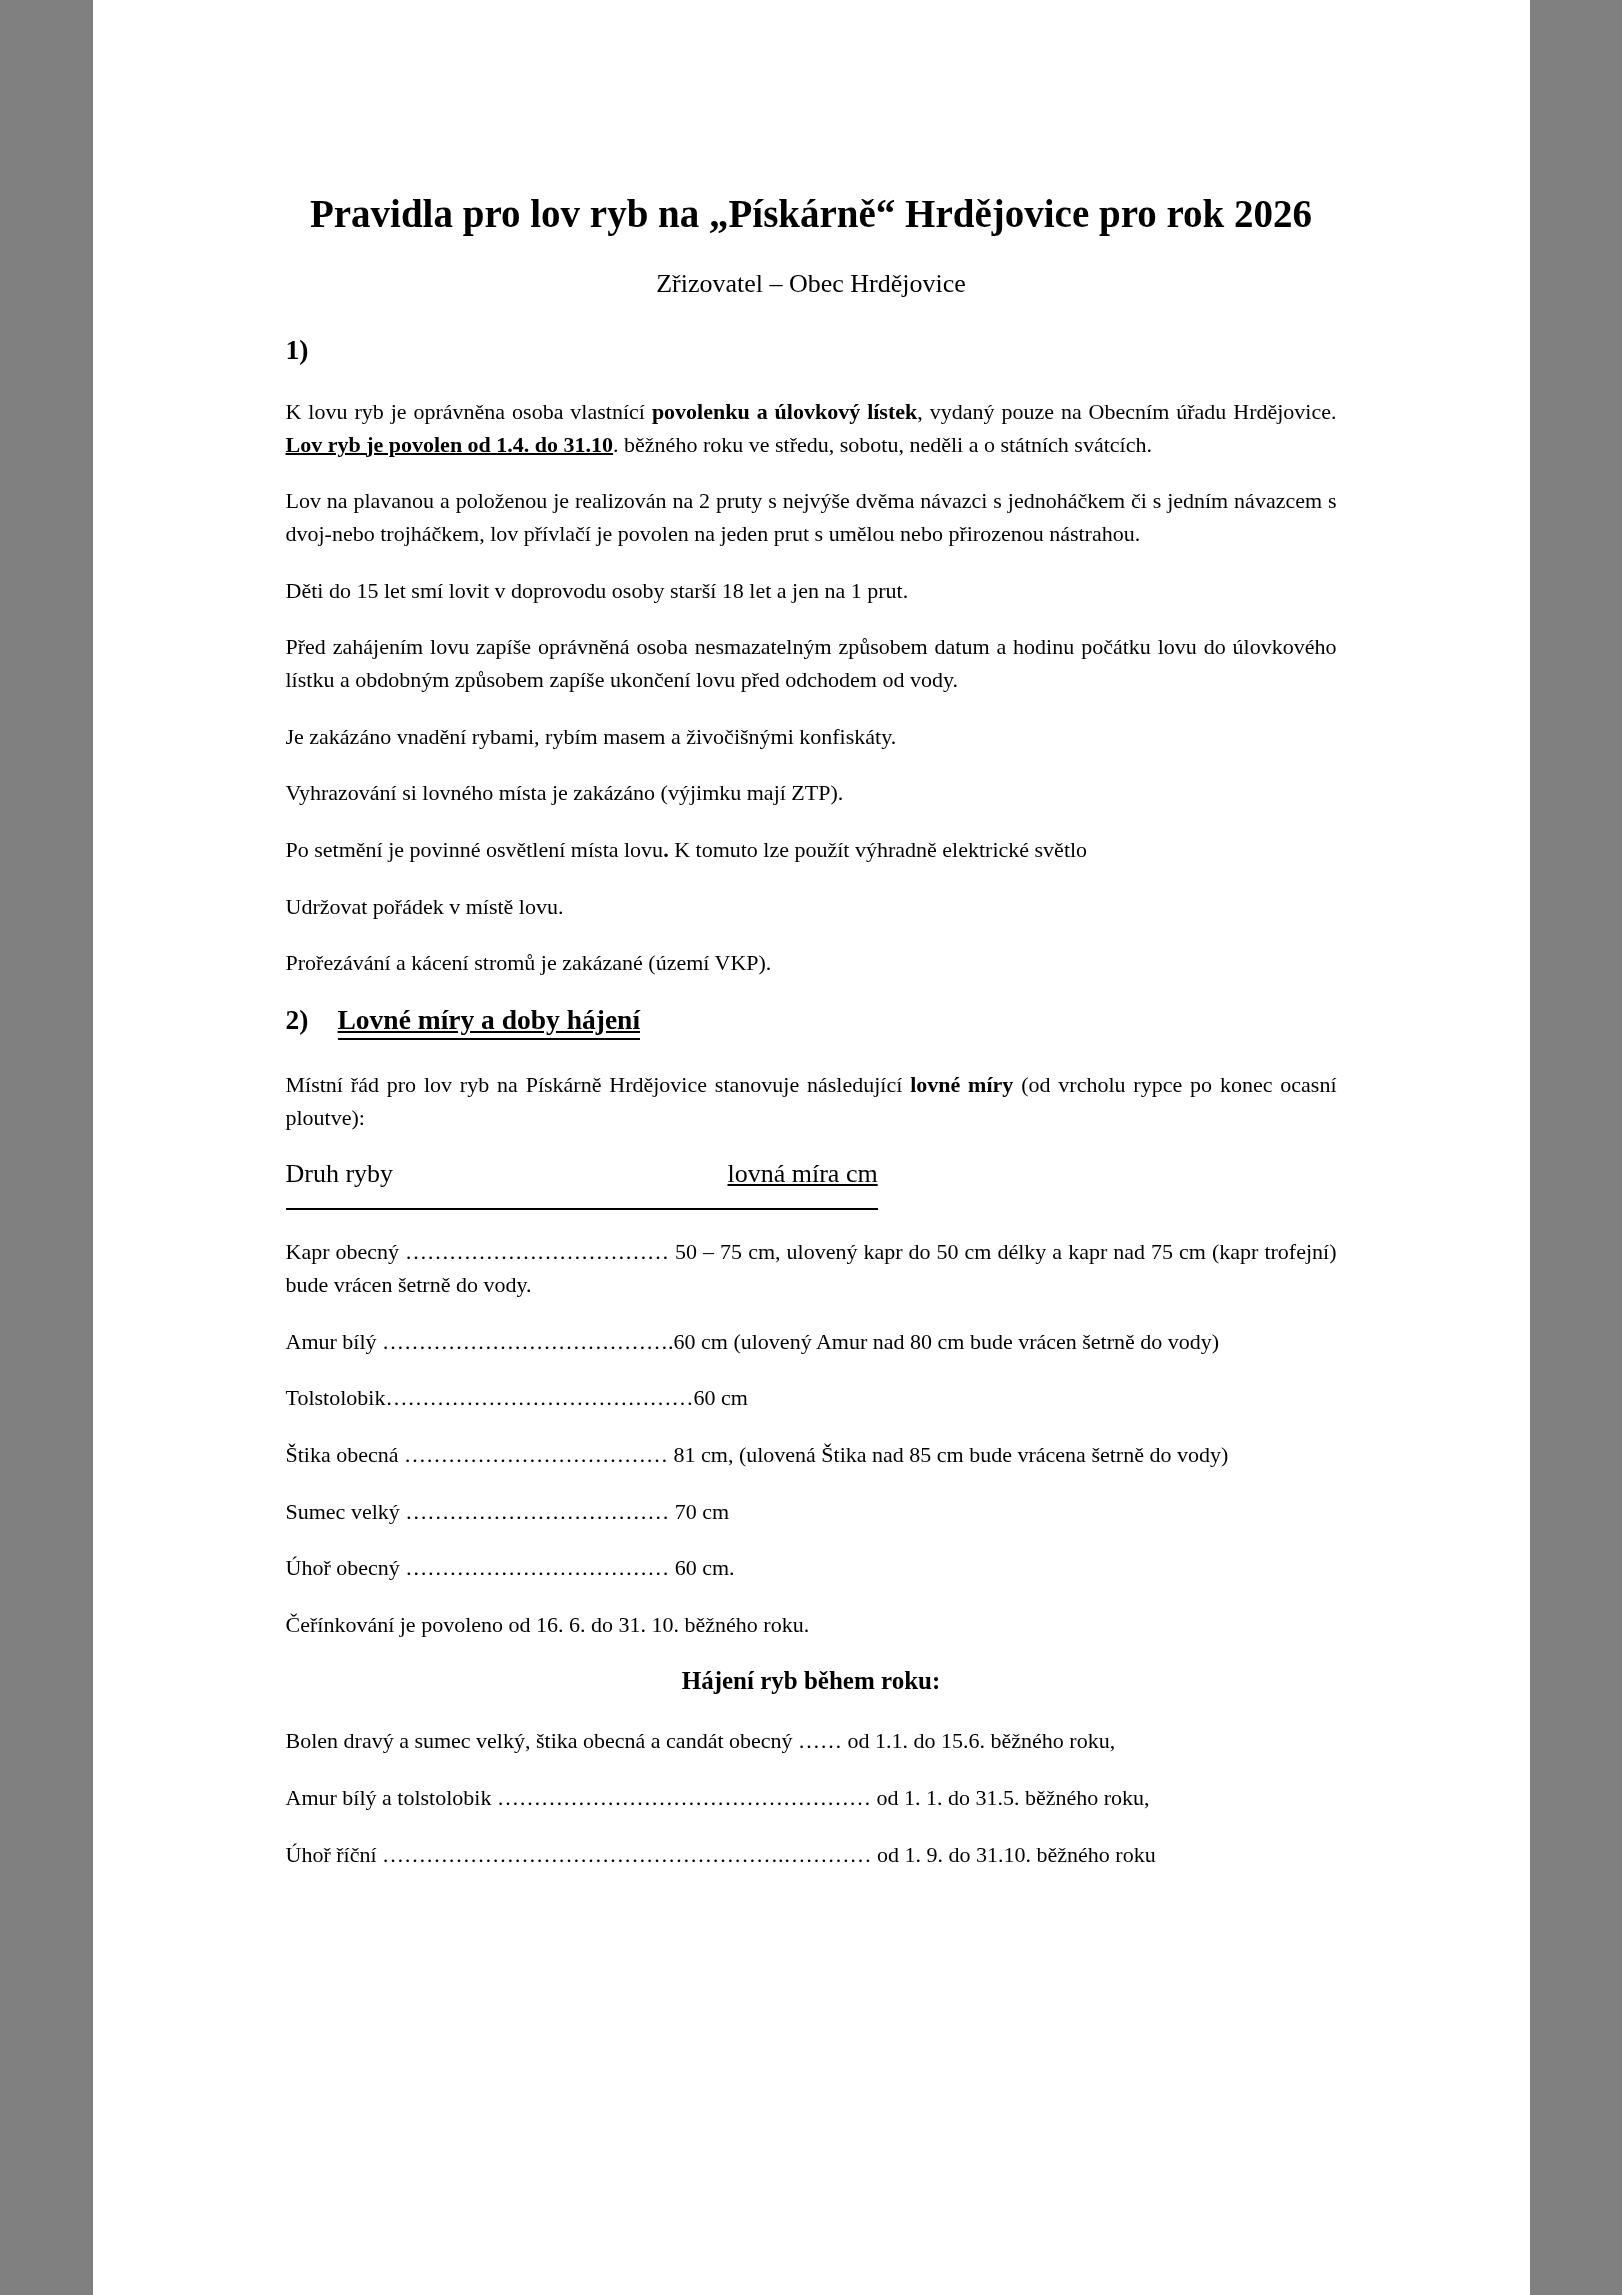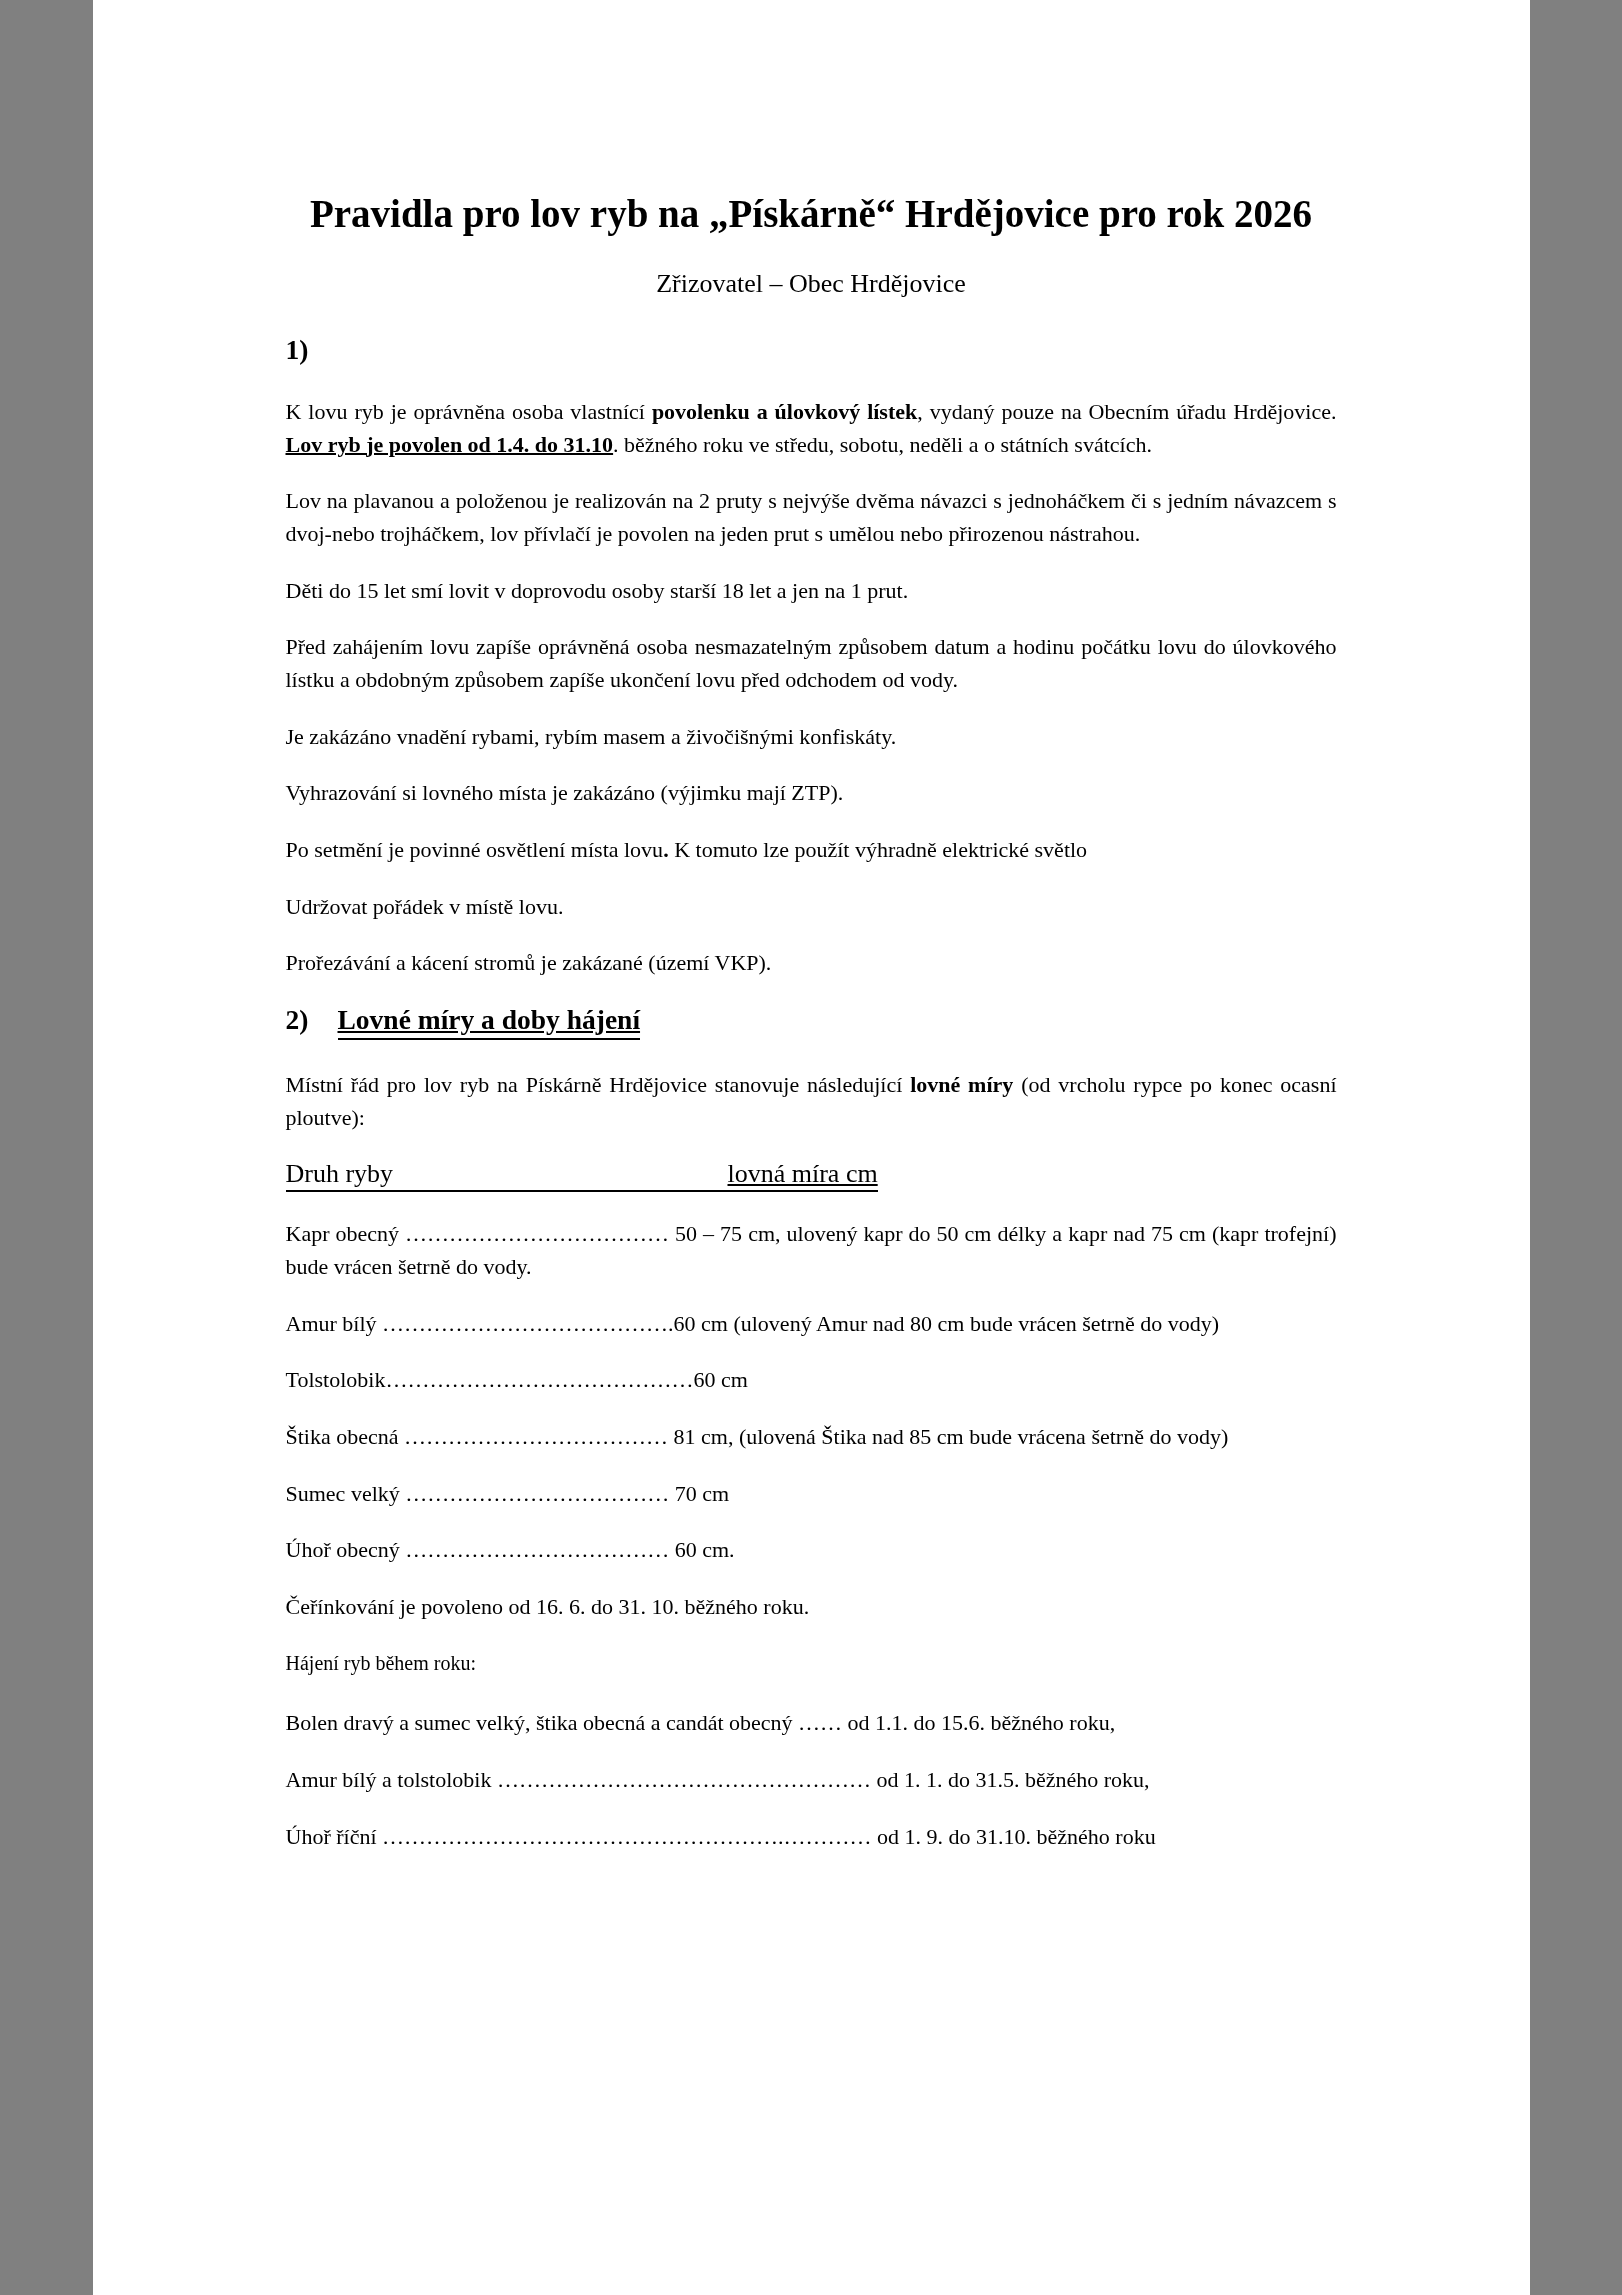--- a/index.html
+++ b/index.html
@@ -64,7 +64,7 @@
     display:inline-block;
     text-decoration:underline;
     border-bottom:2px solid #000;
-    padding-bottom:0;
+    padding-bottom:18px;
   }
   .th-col1{display:inline-block;width:442px;}
   .subhead{

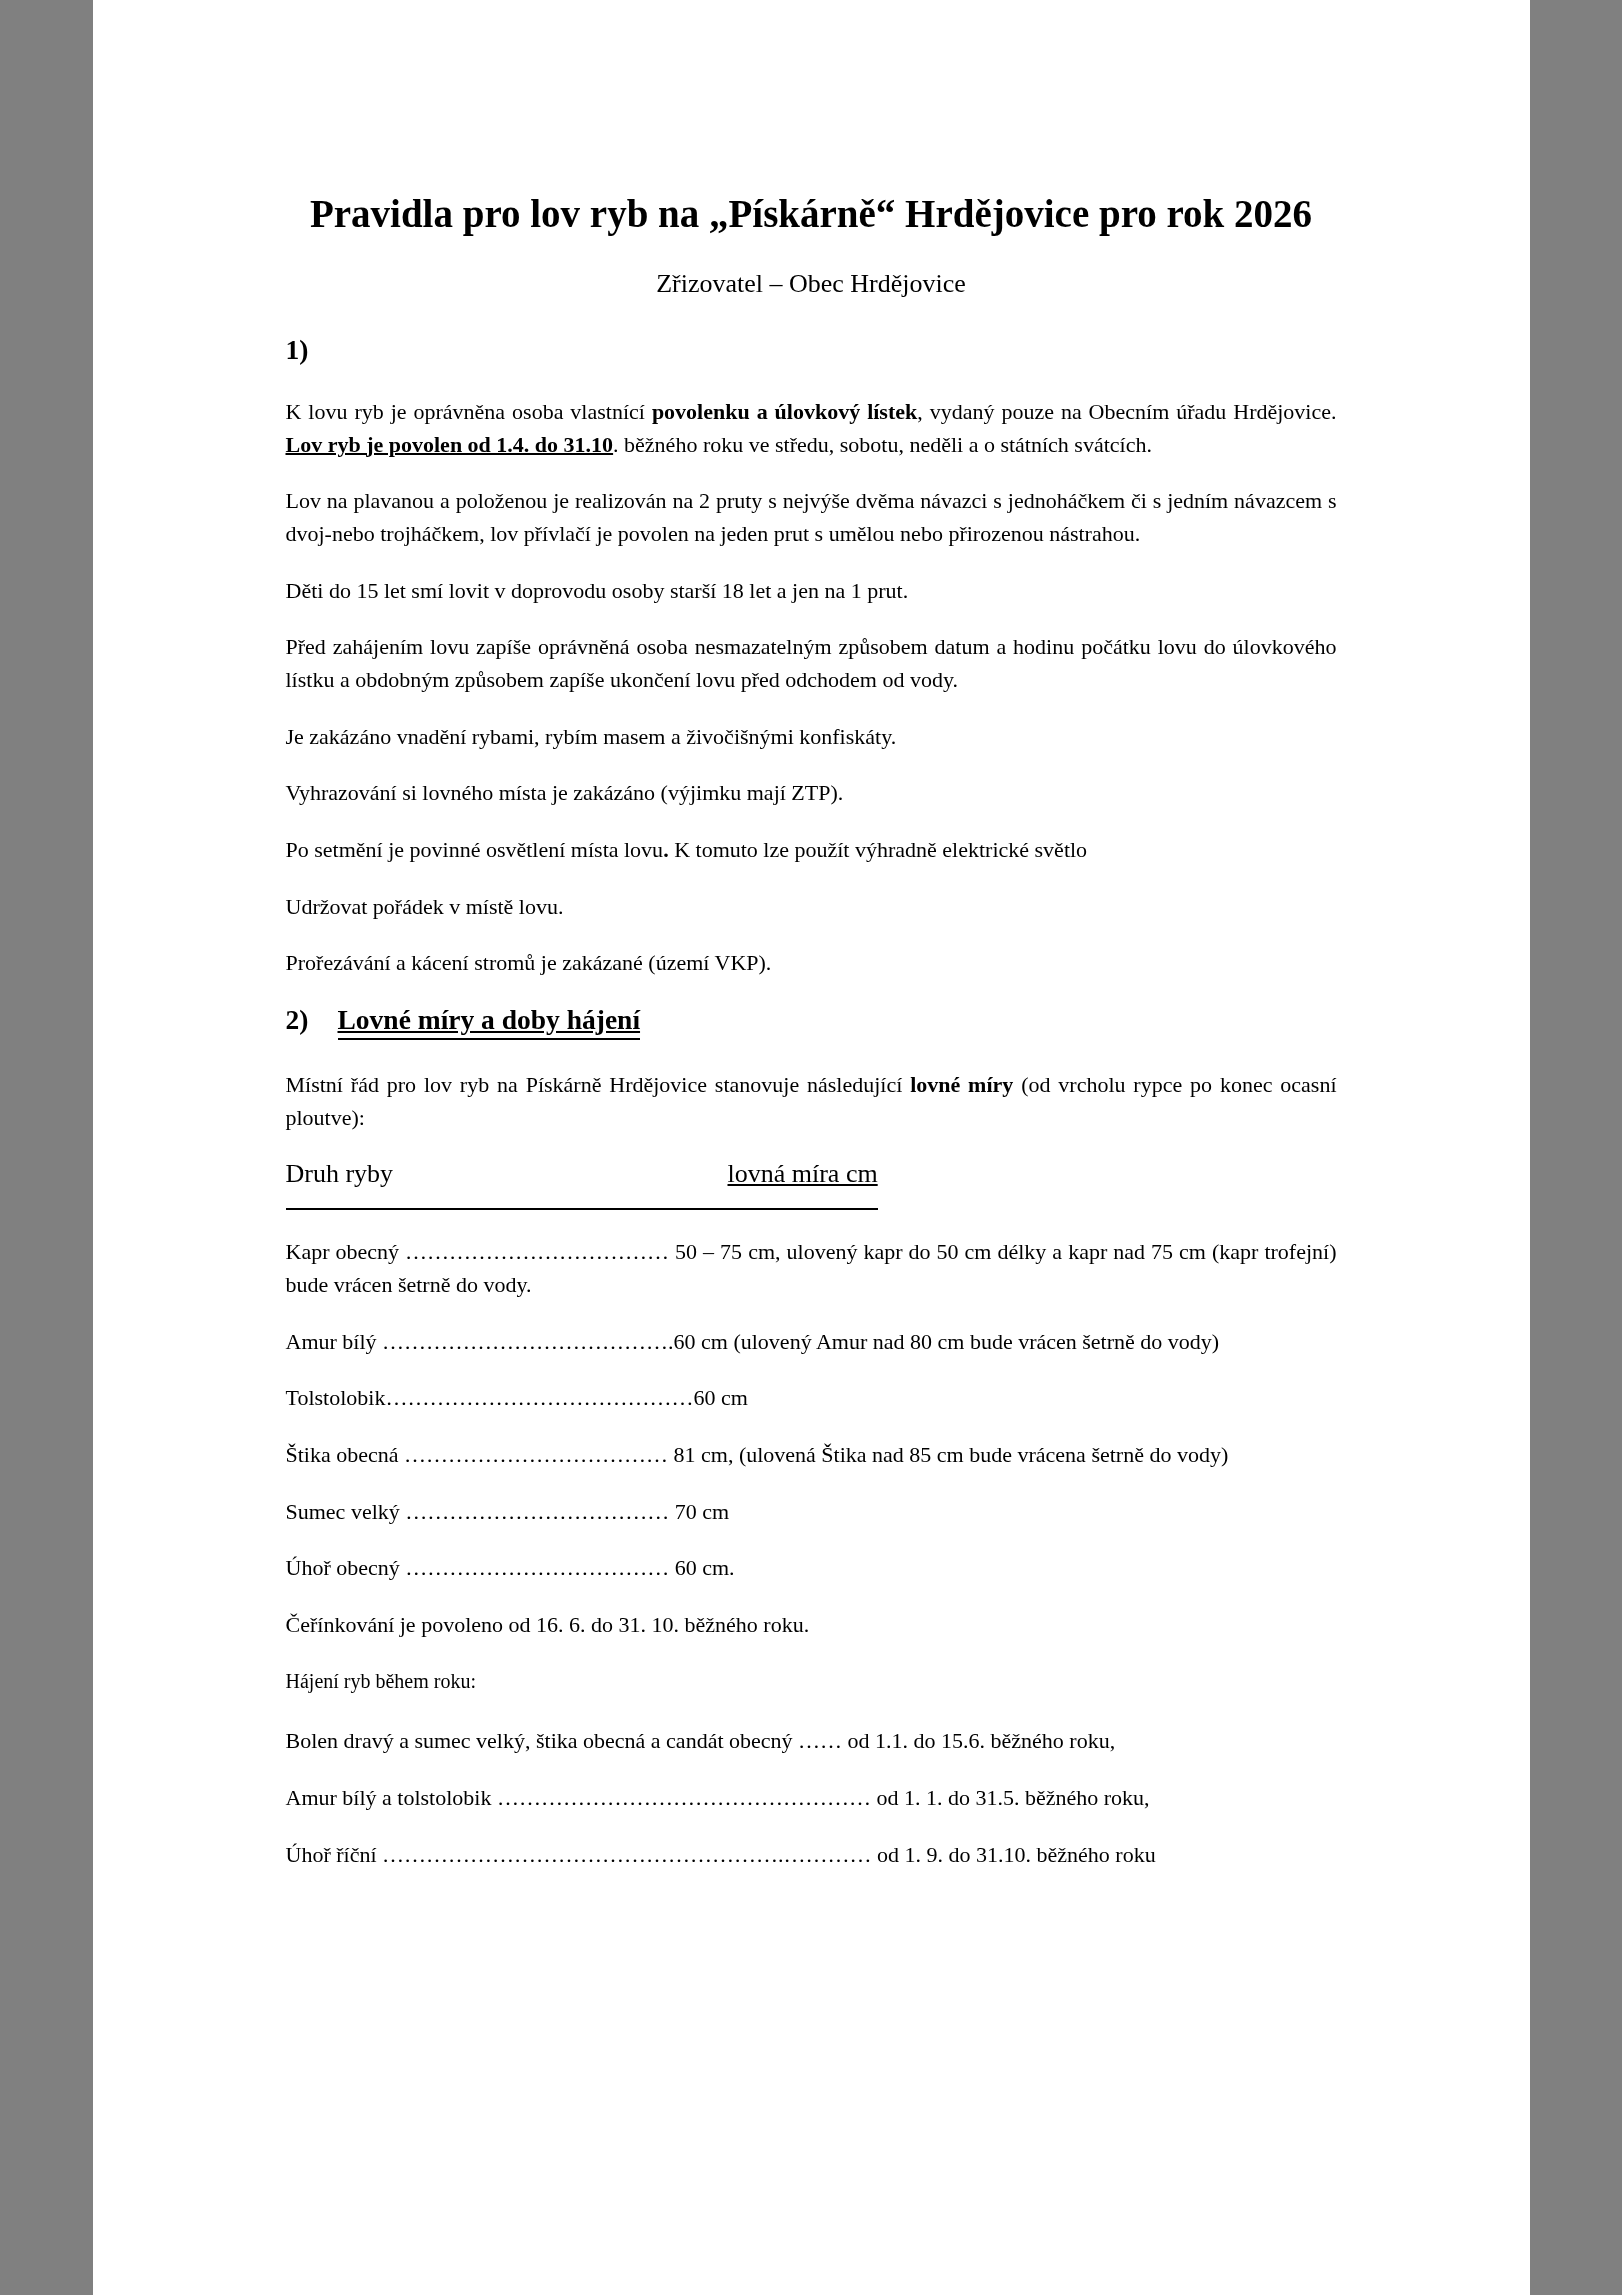--- a/index.html
+++ b/index.html
@@ -68,10 +68,11 @@
   }
   .th-col1{display:inline-block;width:442px;}
   .subhead{
-    font-size:20px;
+    font-size:25px;
     line-height:34px;
-    font-weight:normal;
+    font-weight:bold;
     margin:5.2px 0 26px 0;
+    text-align:center;
   }
 </style>
 </head>

